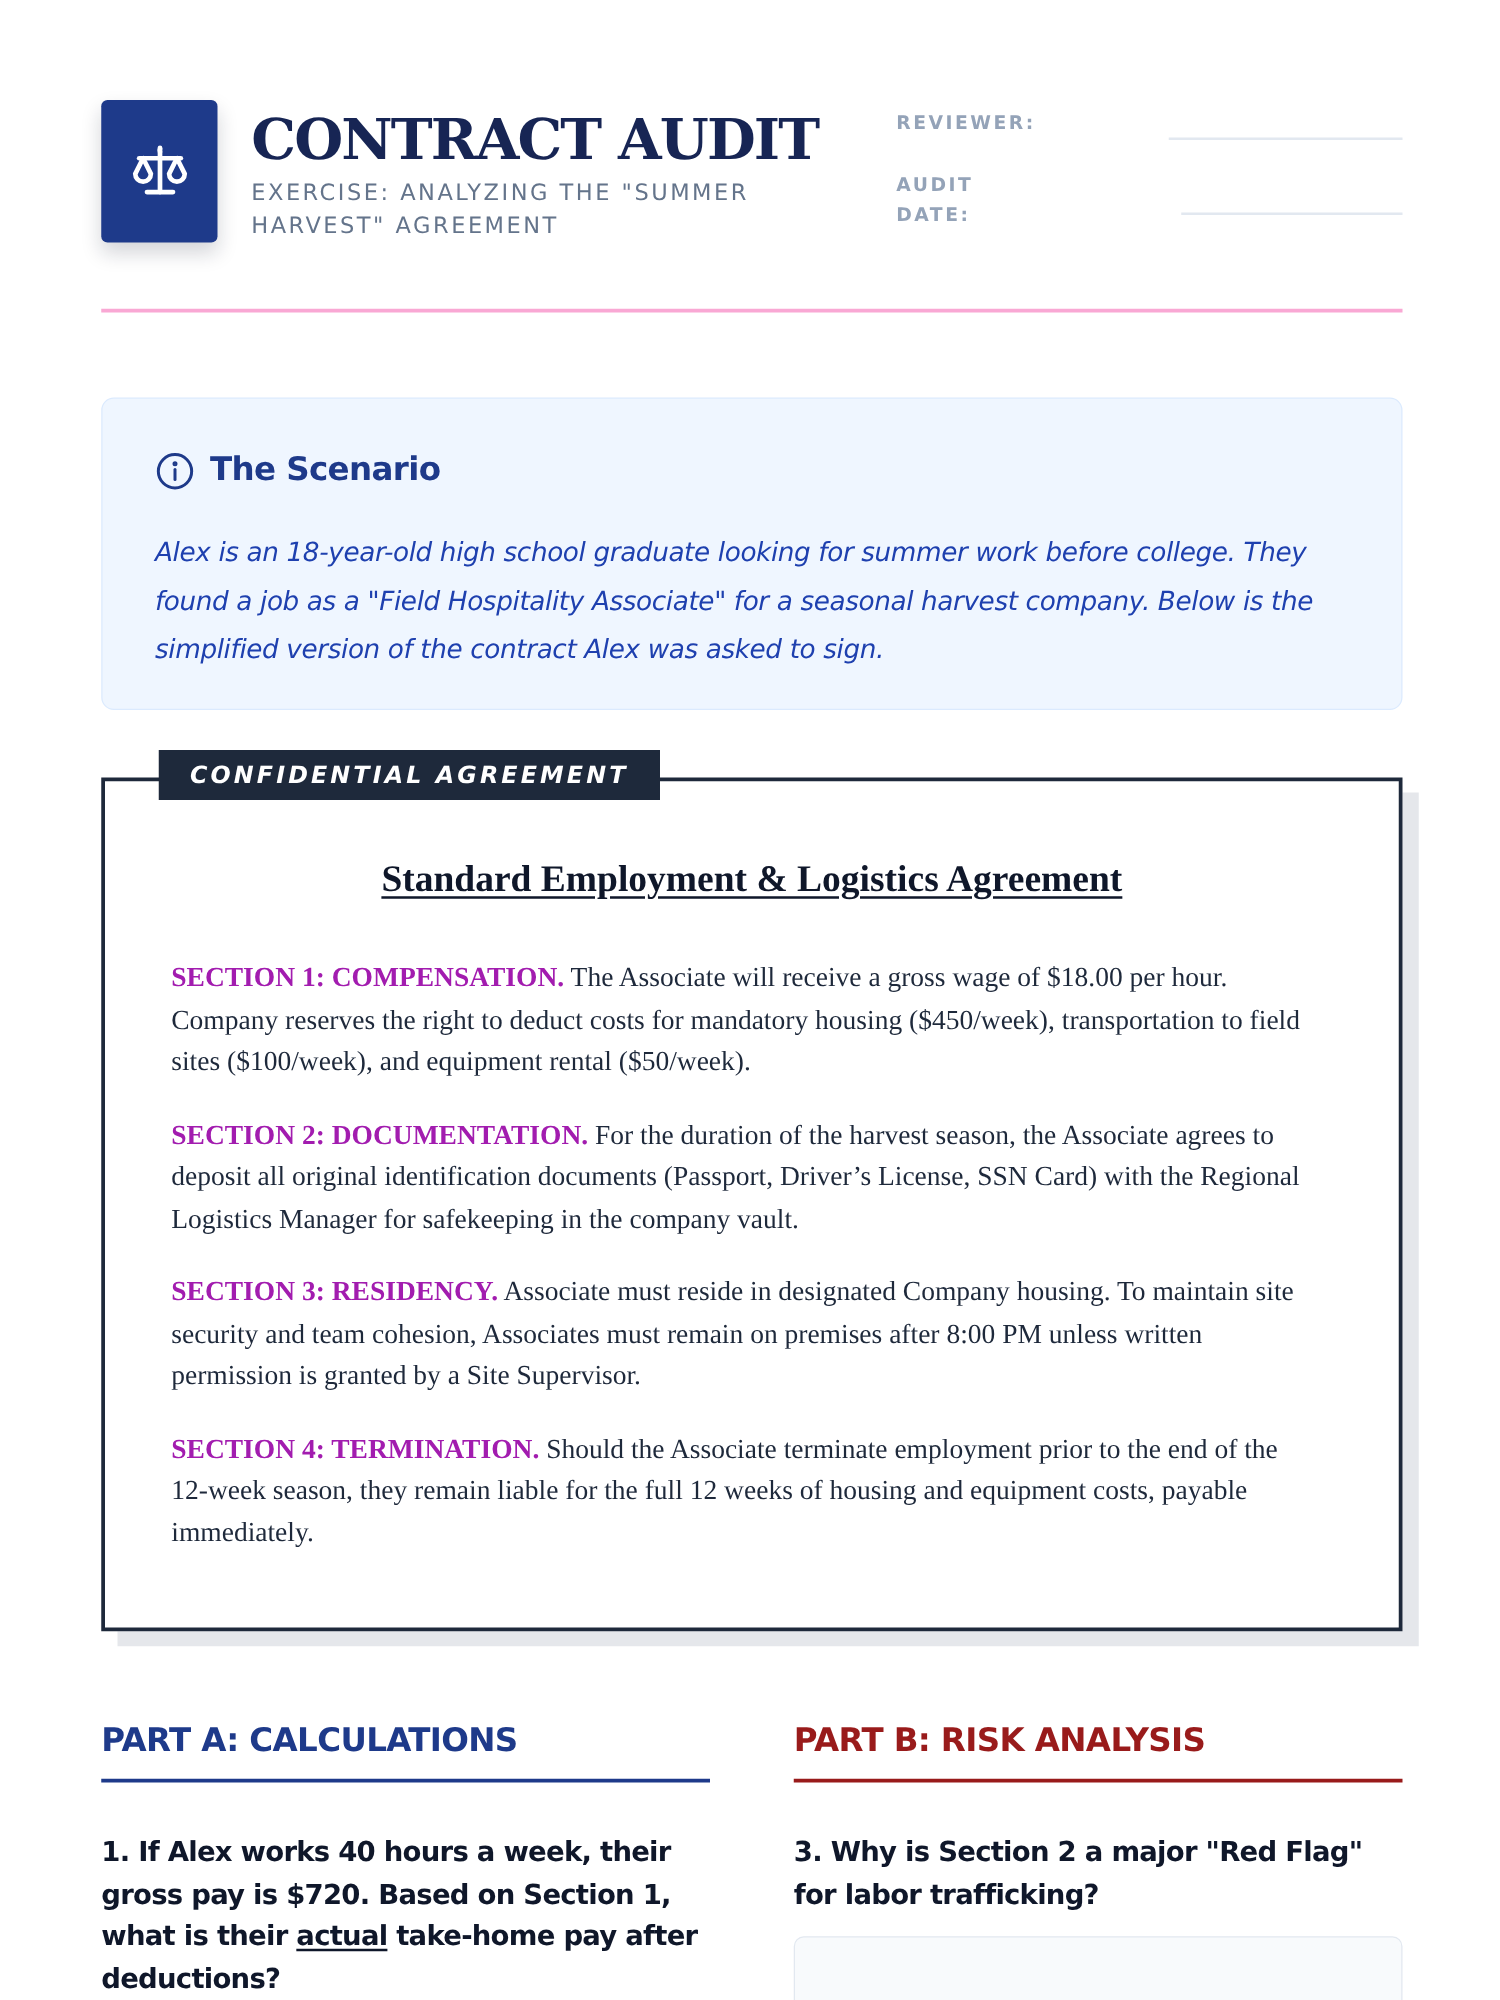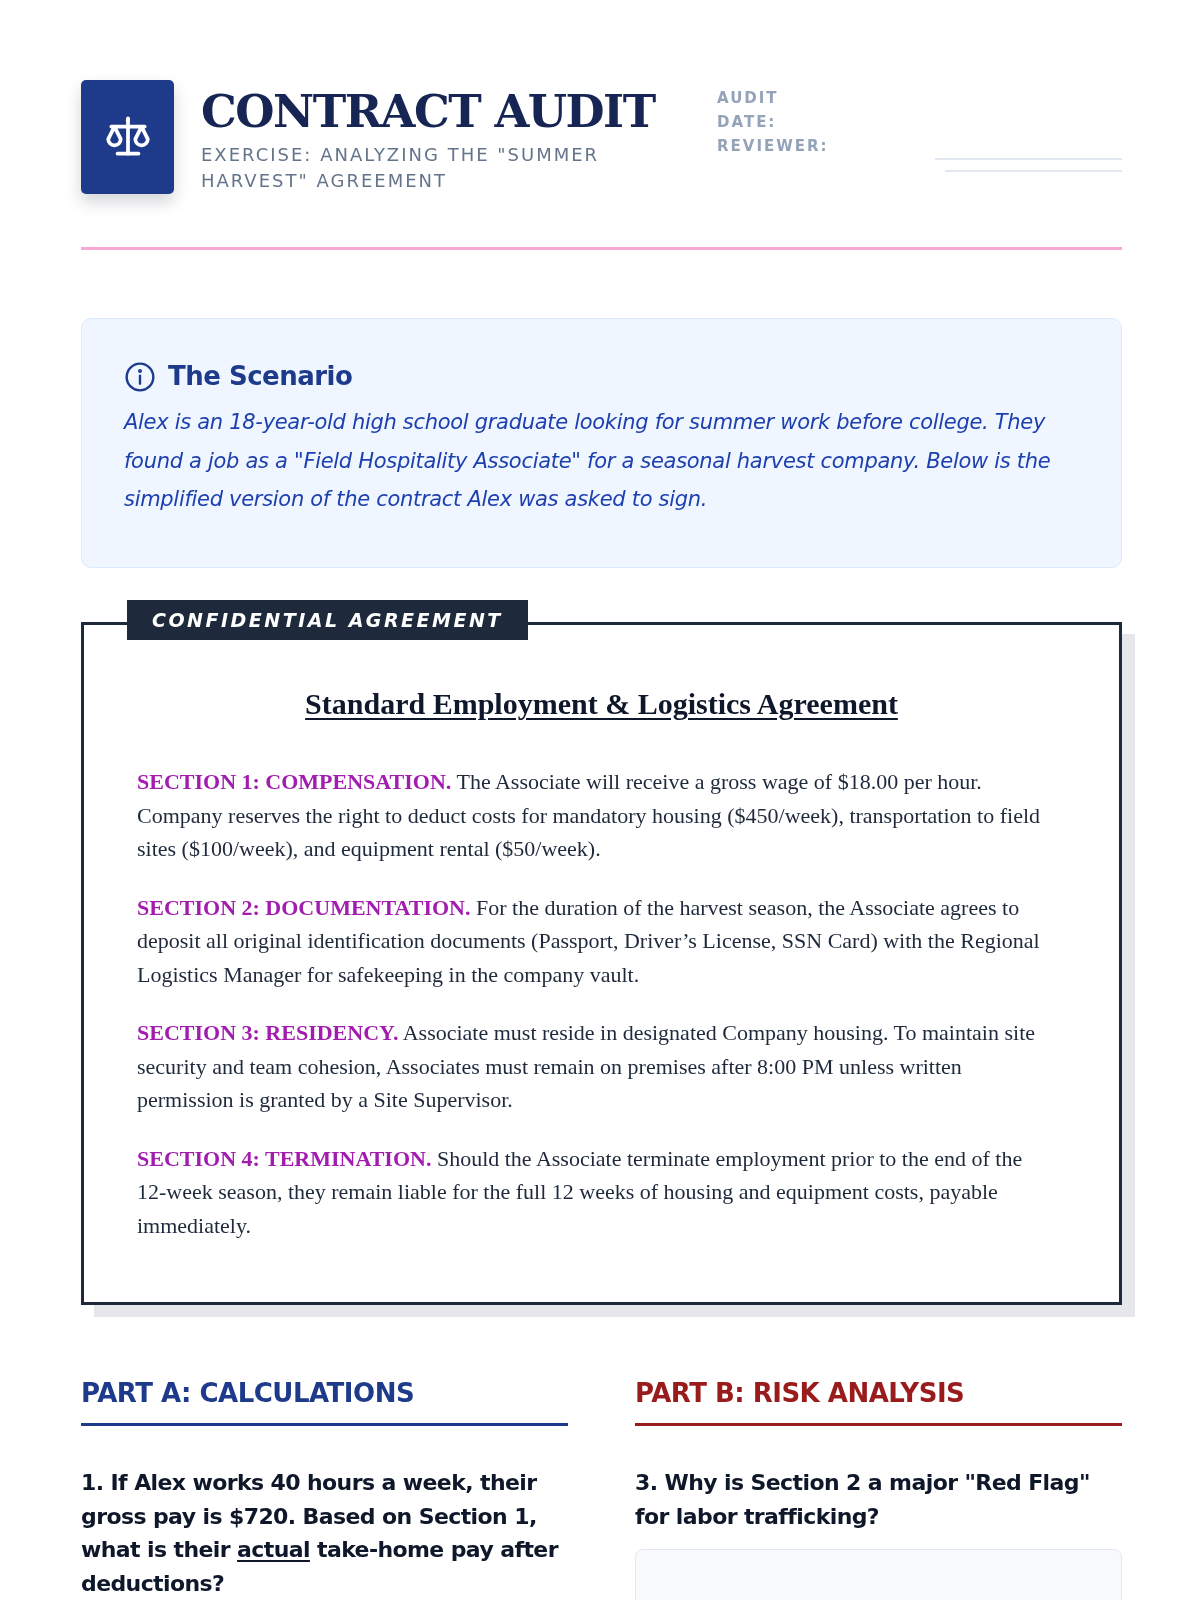--- a/index.html
+++ b/index.html
@@ -123,12 +123,12 @@
       <div class="subtitle">EXERCISE: ANALYZING THE "SUMMER HARVEST" AGREEMENT</div>
     </div>
     <div class="meta">
-      <div class="meta-row date">
-        <span class="meta-label">AUDIT DATE:</span>
-      </div>
       <div class="meta-row reviewer">
         <span class="meta-label">REVIEWER:</span>
         <span class="meta-line"></span>
+      </div>
+      <div class="meta-row date">
+        <span class="meta-label">AUDIT DATE:</span>
       </div>
       <span class="meta-line" style="left:228px; top:84px;"></span>
     </div>

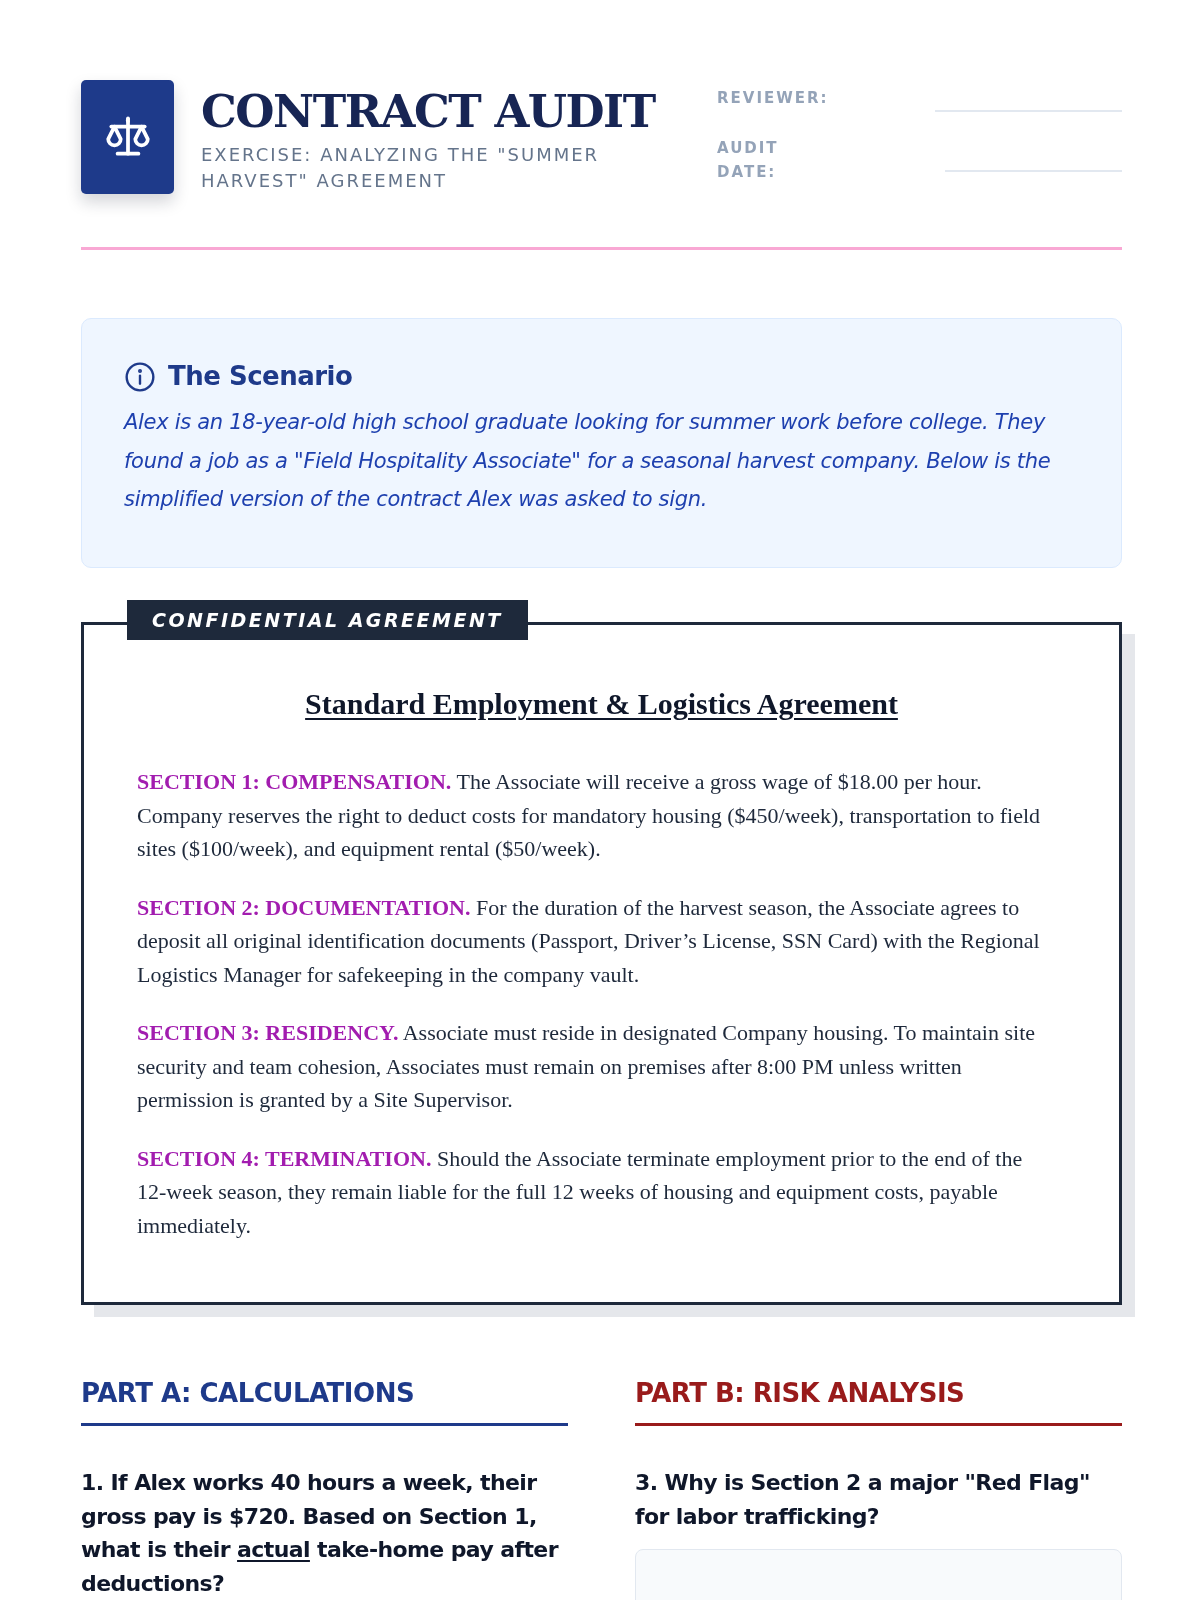--- a/index.html
+++ b/index.html
@@ -50,7 +50,7 @@
     color: #1e3a8a; letter-spacing: -0.5px;
   }
   .scenario-text {
-    margin-top: 10px; font-family: "DejaVu Sans", sans-serif; font-style: italic;
+    margin-top: 30px; font-family: "DejaVu Sans", sans-serif; font-style: italic;
     font-size: 21px; line-height: 38.5px; color: #1e40af; letter-spacing: -0.3px;
   }
 

